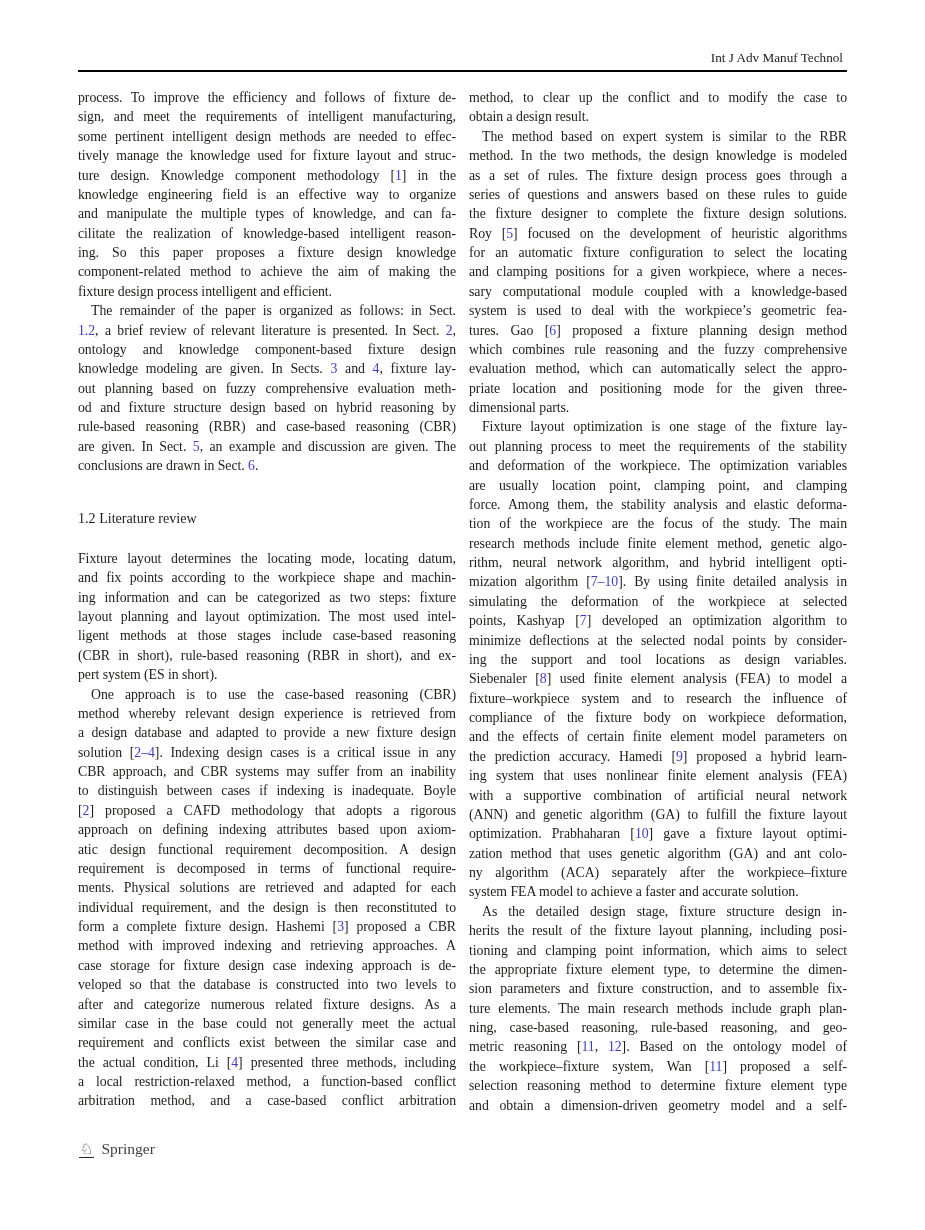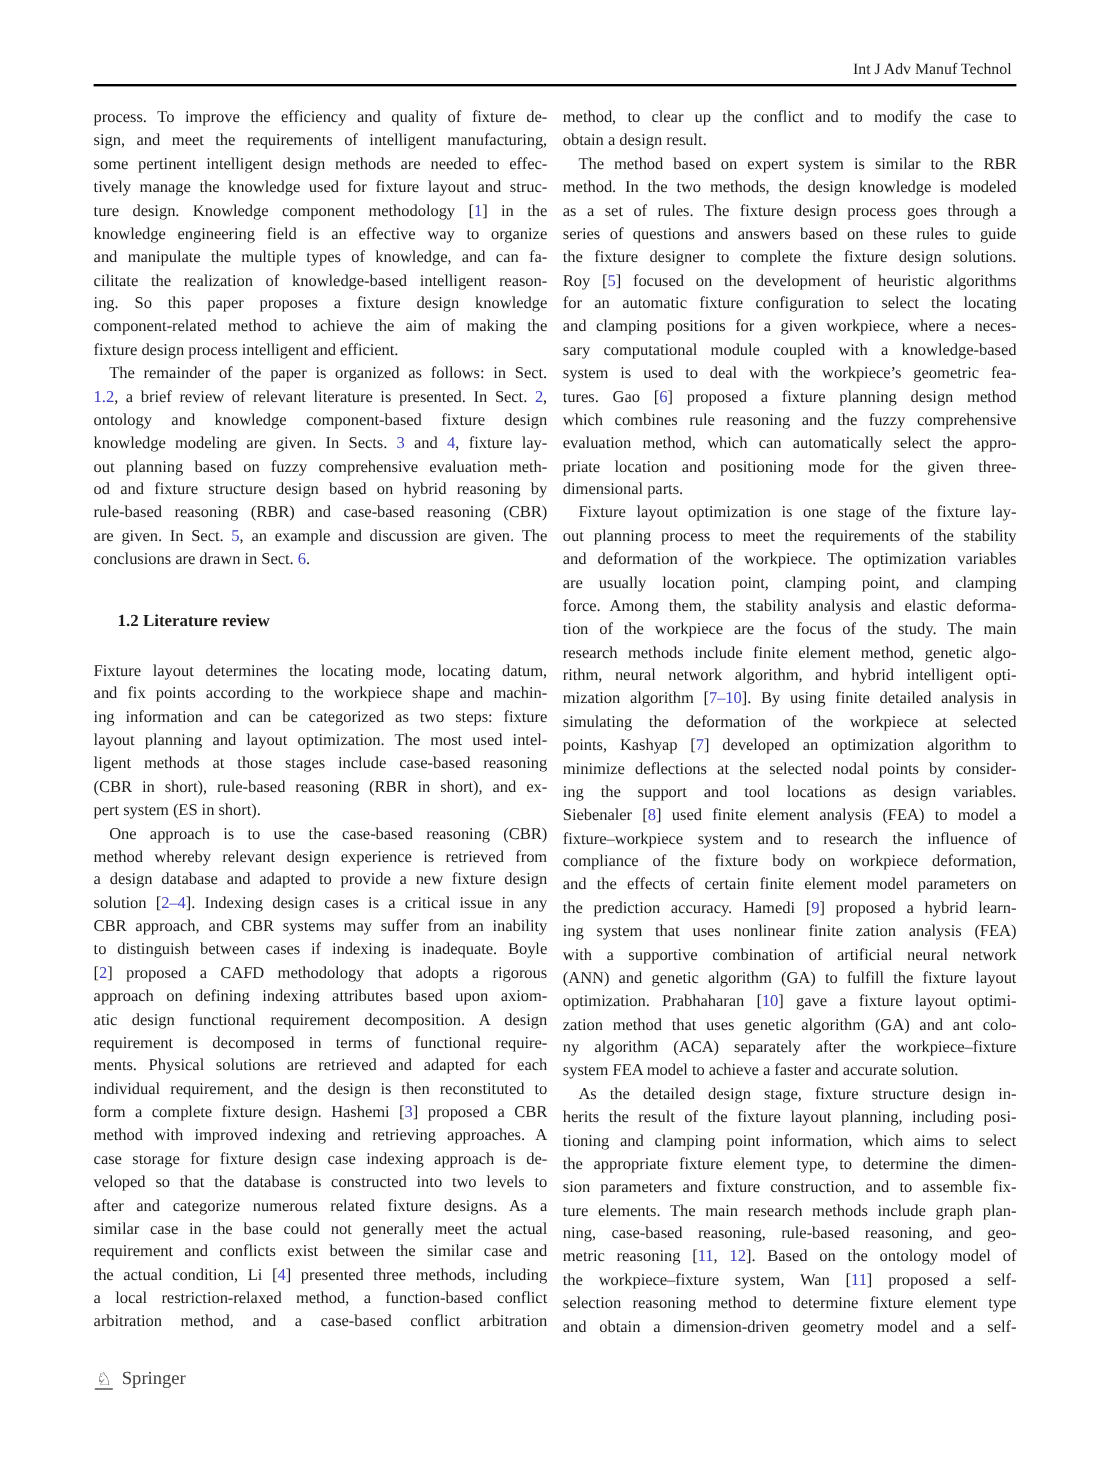--- a/index.html
+++ b/index.html
@@ -53,7 +53,7 @@
 <div class="columns">
   <div class="col">
       <div class="para">
-        <div class="line"><span>process. To improve the efficiency and quality of fixture de-</span></div>
+        <div class="line"><span>process. To improve the efficiency and follows of fixture de-</span></div>
         <div class="line"><span>sign, and meet the requirements of intelligent manufacturing,</span></div>
         <div class="line"><span>some pertinent intelligent design methods are needed to effec-</span></div>
         <div class="line"><span>tively manage the knowledge used for fixture layout and struc-</span></div>

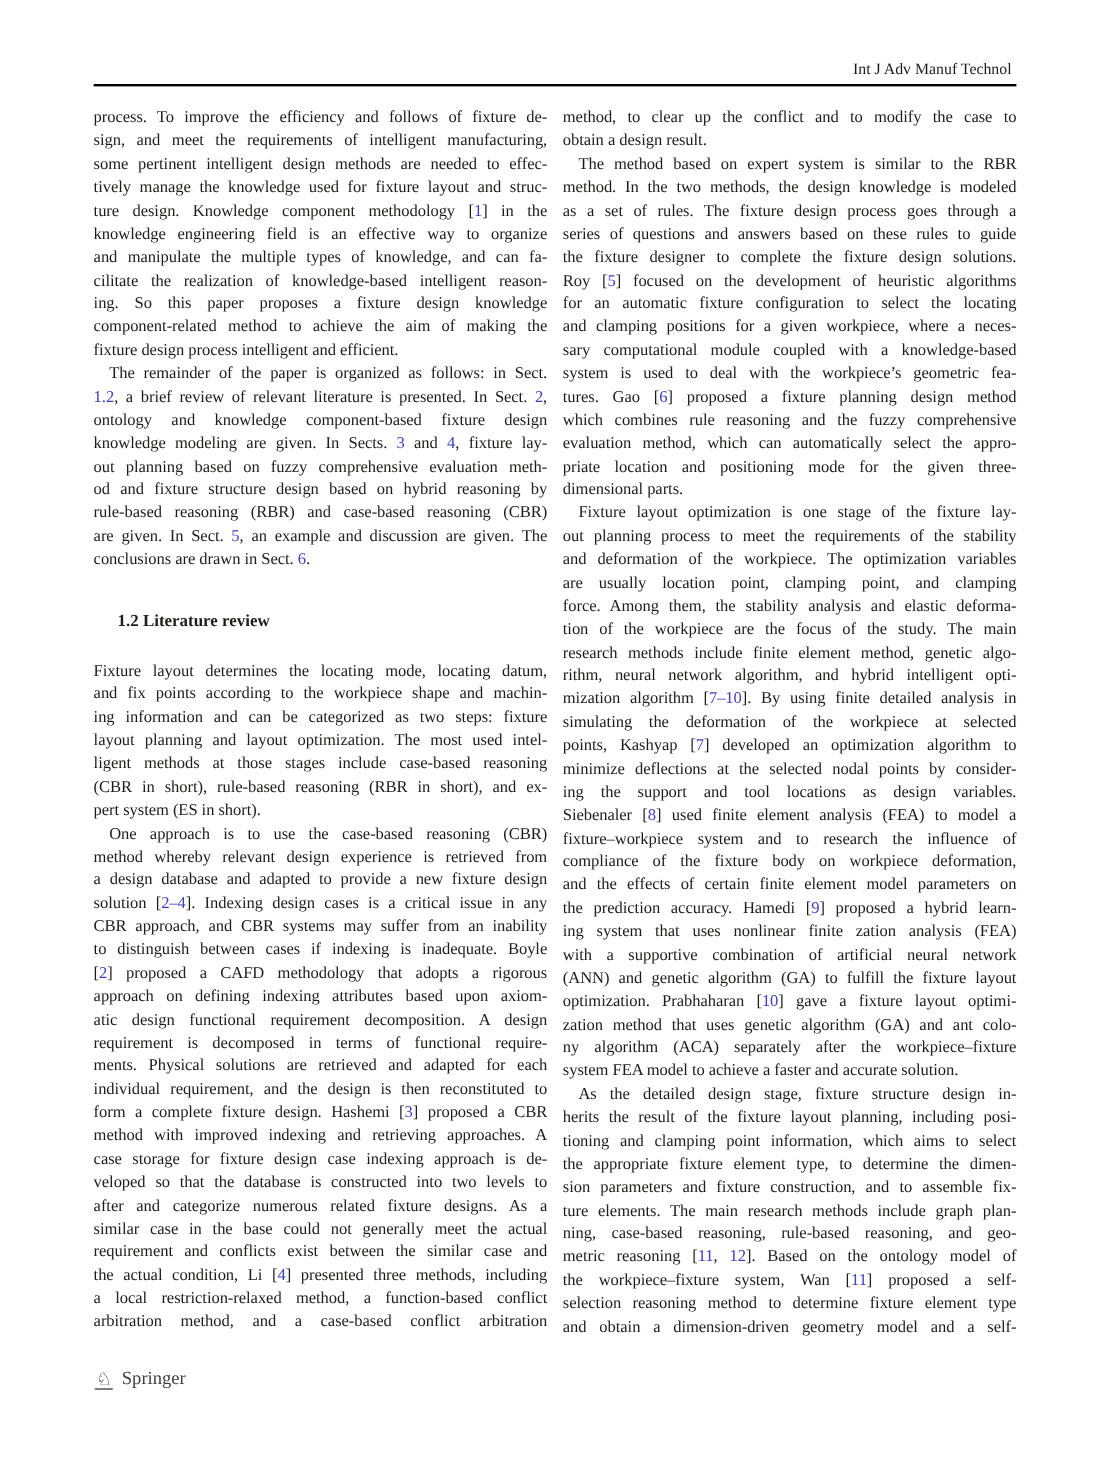--- a/index.html
+++ b/index.html
@@ -30,8 +30,8 @@
   .line.last { text-align-last:left; }
   .line.indent { text-indent:13px; }
   .heading {
-    font-weight:bold; font-size:14.1px; line-height:19.4px;
-    margin-top:33px; margin-bottom:21px;margin-left:20px;
+    font-weight:normal; font-size:14.1px; line-height:19.4px;
+    margin-top:33px; margin-bottom:21px;
   }
   .ref-link { color:var(--link-color,#3d3dc0); cursor:pointer; }
   .footer {

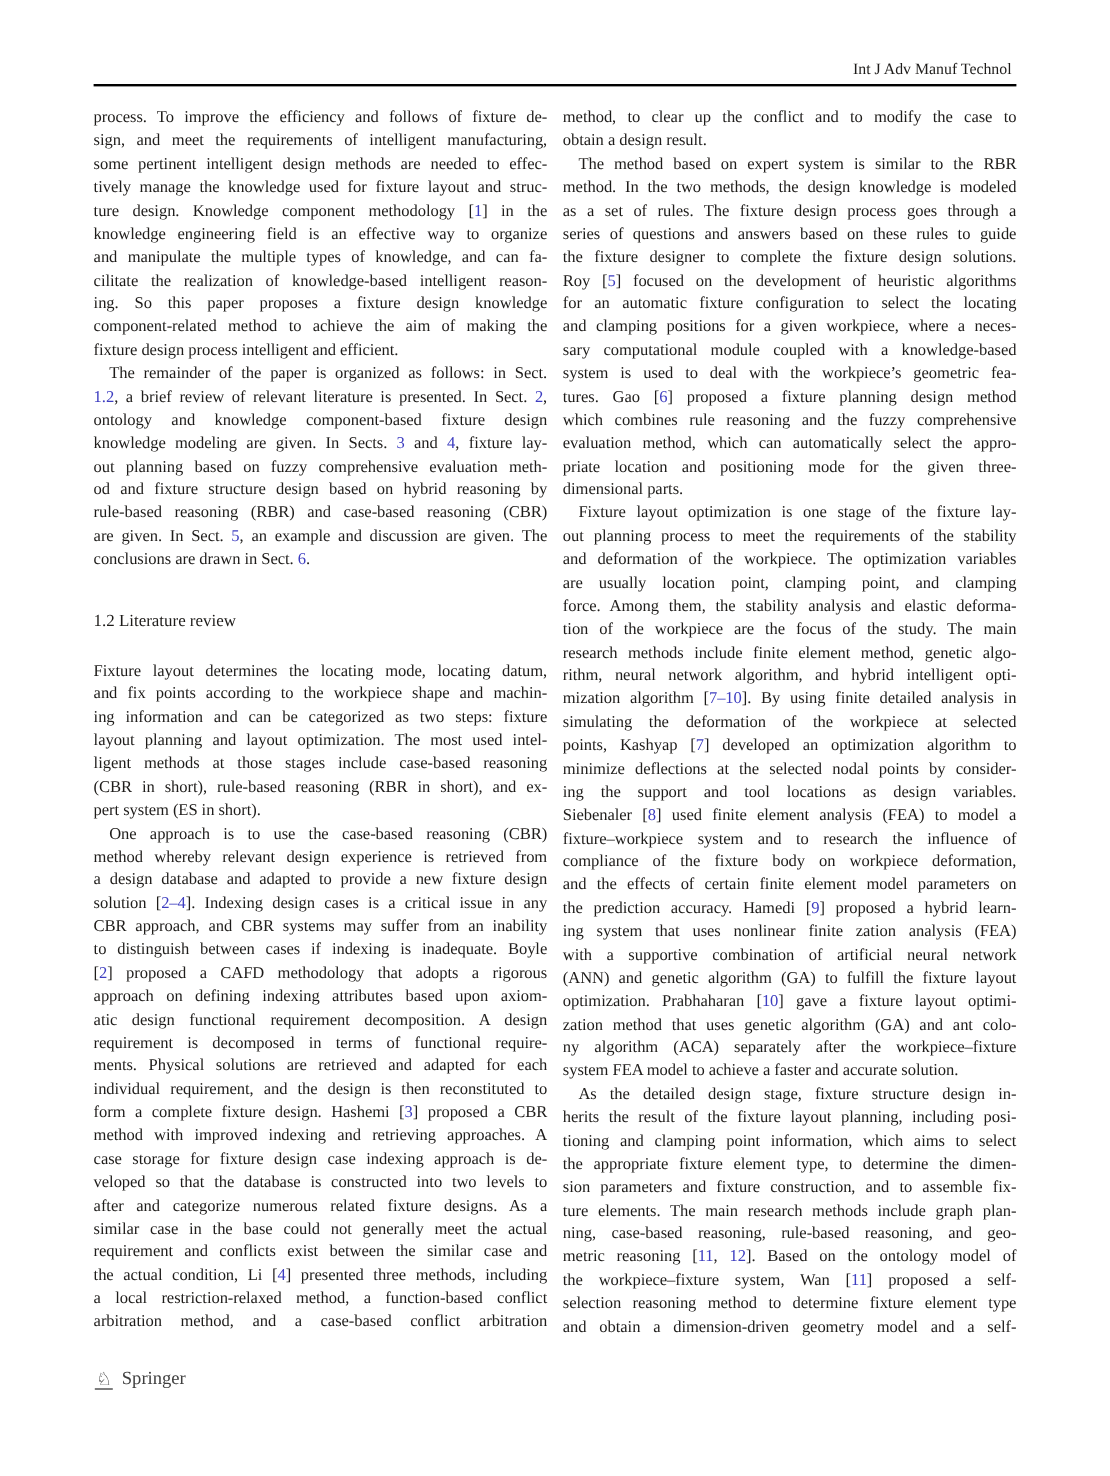--- a/index.html
+++ b/index.html
@@ -152,7 +152,7 @@
         <div class="line"><span>compliance of the fixture body on workpiece deformation,</span></div>
         <div class="line"><span>and the effects of certain finite element model parameters on</span></div>
         <div class="line"><span>the prediction accuracy. Hamedi [</span><span class="ref-link">9</span><span>] proposed a hybrid learn-</span></div>
-        <div class="line"><span>ing system that uses nonlinear finite zation analysis (FEA)</span></div>
+        <div class="line"><span>ing system that uses nonlinear finite element analysis (FEA)</span></div>
         <div class="line"><span>with a supportive combination of artificial neural network</span></div>
         <div class="line"><span>(ANN) and genetic algorithm (GA) to fulfill the fixture layout</span></div>
         <div class="line"><span>optimization. Prabhaharan [</span><span class="ref-link">10</span><span>] gave a fixture layout optimi-</span></div>

